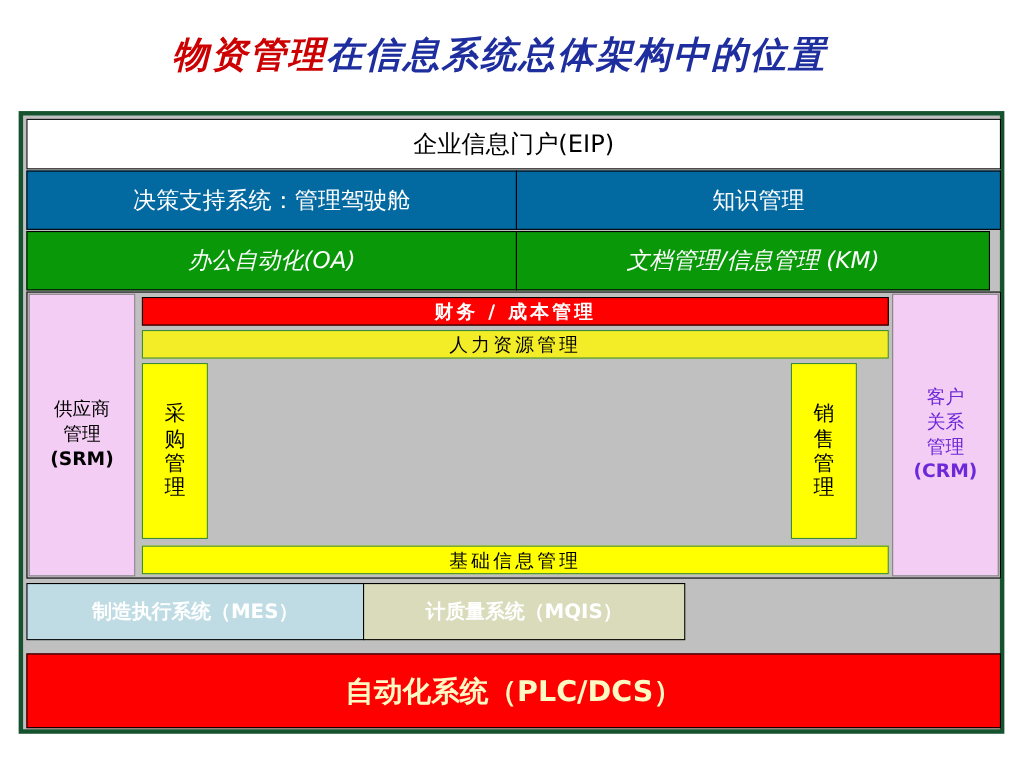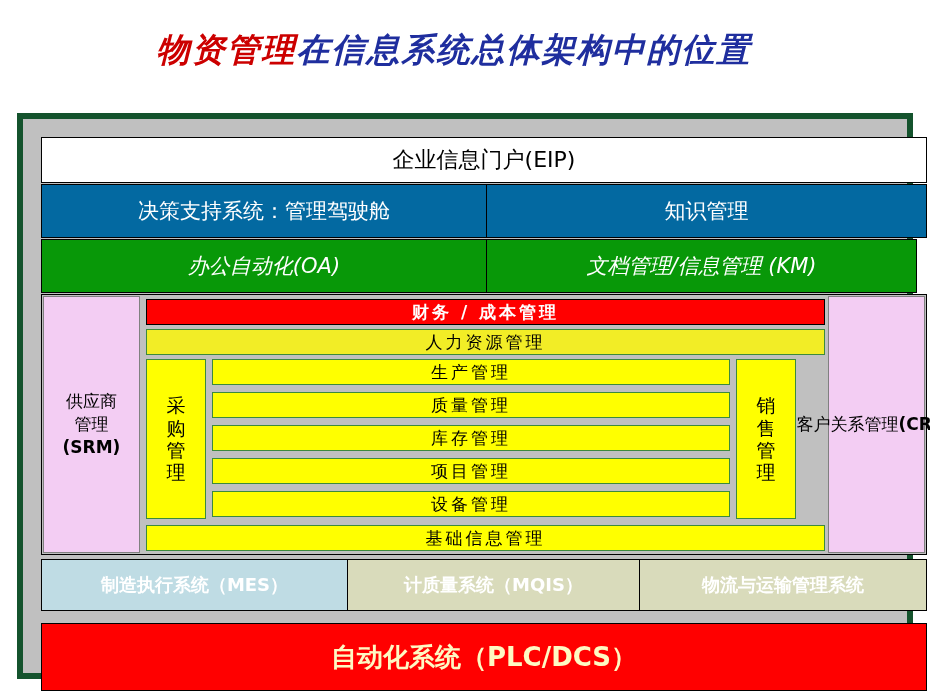--- a/index.html
+++ b/index.html
@@ -29,11 +29,11 @@
   
   .frame {
     position: absolute;
-    left: 17px; top: 113px;
+    left: 17px; top: 101px;
     width: 896px; height: 566px;
     background: #C0C0C0;
-    border: 6px solid #14532d;
-    padding: 18px;
+    border: 4px solid #14532d;
+    padding: 3px;
   }
   .frame-inner { position: relative; width: 100%; height: 100%; }
 

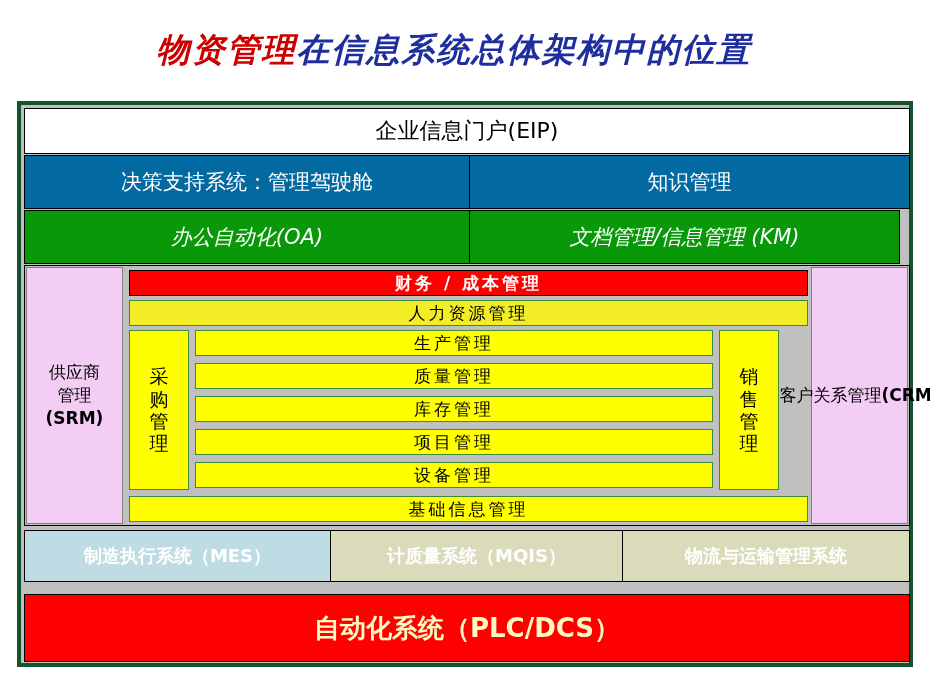--- a/index.html
+++ b/index.html
@@ -242,13 +242,6 @@
           <span>理</span>
         </div>
 
-        <div class="core-col">
-          <div class="core-bar">生产管理</div>
-          <div class="core-bar">质量管理</div>
-          <div class="core-bar">库存管理</div>
-          <div class="core-bar">项目管理</div>
-          <div class="core-bar">设备管理</div>
-        </div>
 
         <div class="box basic">基础信息管理</div>
       </div>

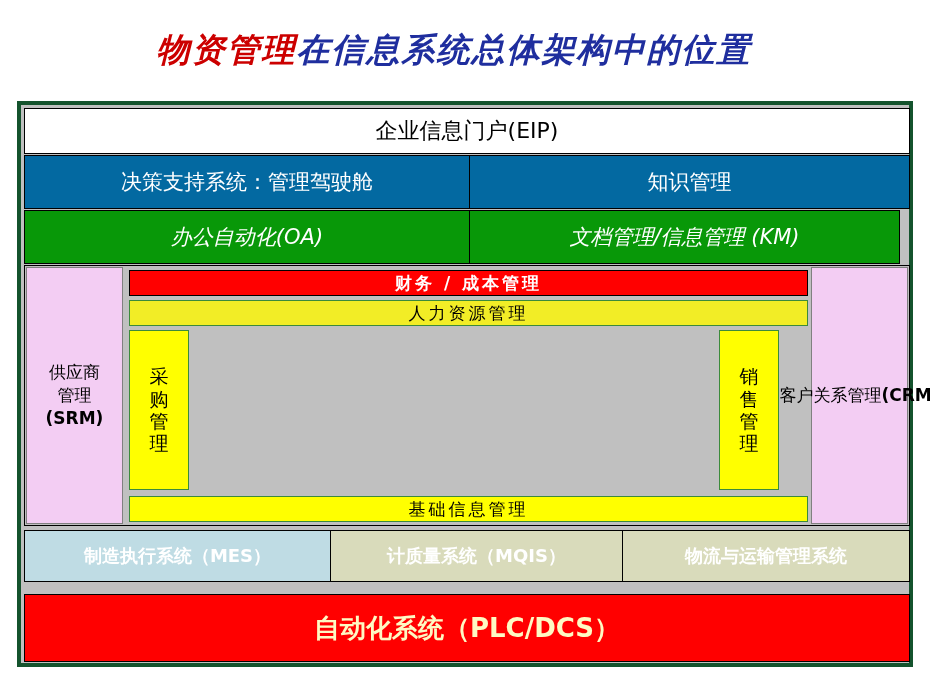--- a/index.html
+++ b/index.html
@@ -101,8 +101,9 @@
     right: 1px; top: 1px; width: 97px; height: 257px;
     background: #F3CDF3;
     border: 1px solid #808080;
-    font-size: 17px;
-    color: #000000;
+    flex-direction: column;
+    font-size: 17px;
+    color: #6d28d9;
     line-height: 1.35;
   }
   .crm b { font-size: 17px; font-weight: bold; }

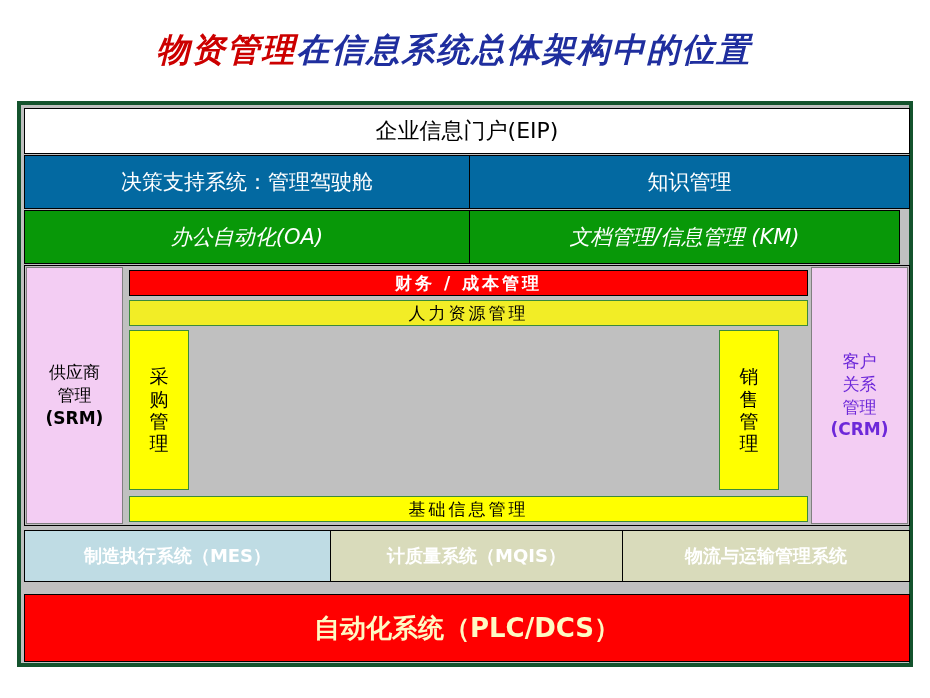--- a/index.html
+++ b/index.html
@@ -249,7 +249,6 @@
 
       <div class="box exec exec-1">制造执行系统（MES）</div>
       <div class="box exec exec-2">计质量系统（MQIS）</div>
-      <div class="box exec exec-3">物流与运输管理系统</div>
 
       <div class="box auto">自动化系统（PLC/DCS）</div>
 

